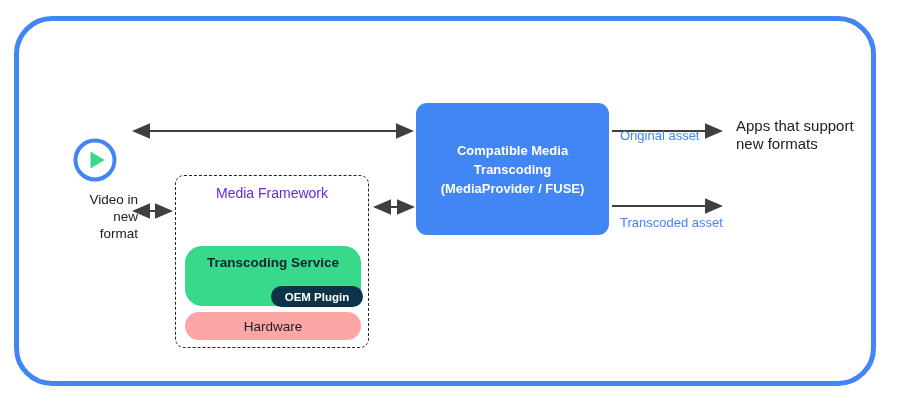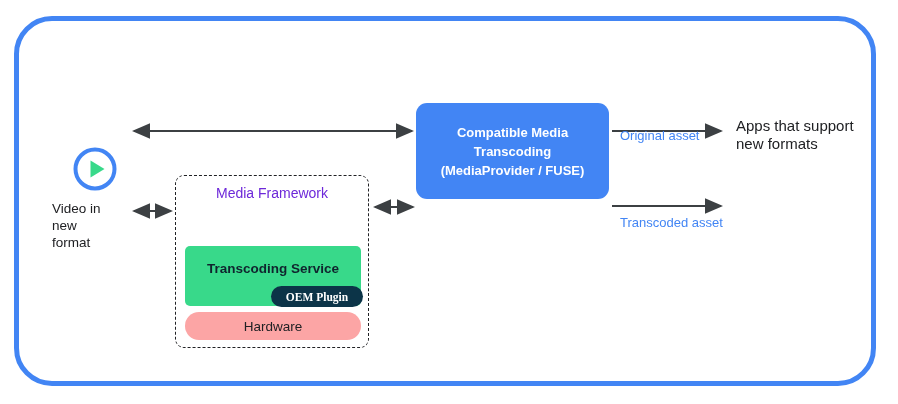--- a/index.html
+++ b/index.html
@@ -131,7 +131,7 @@
     left: 416px;
     top: 103px;
     width: 193px;
-    height: 96px;
+    height: 132px;
     background: #4285f4;
     border-radius: 11px;
     display: flex;

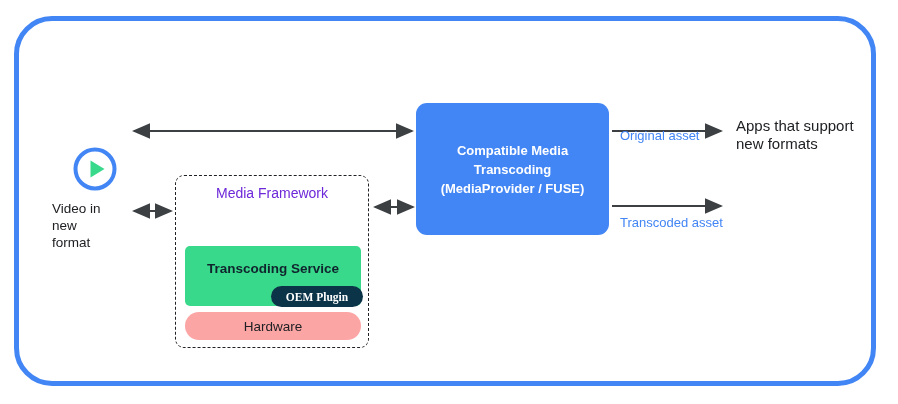--- a/index.html
+++ b/index.html
@@ -33,9 +33,9 @@
   #video-source {
     position: absolute;
     left: 52px;
-    top: 146px;
+    top: 137px;
     width: 86px;
-    text-align: left;
+    text-align: right;
   }
   #play-icon-wrap {
     width: 46px;

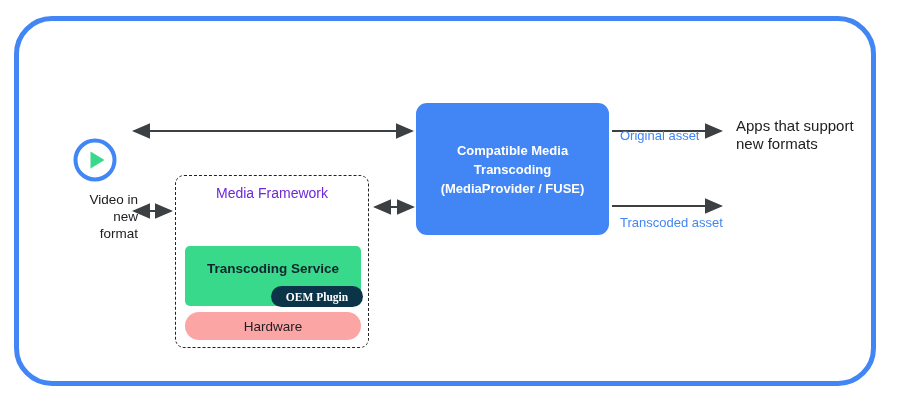--- a/index.html
+++ b/index.html
@@ -94,12 +94,12 @@
     top: 70px;
     height: 60px;
     background: #38d98a;
-    border-radius: 5px;
+    border-radius: 17px;
     font-size: 13.5px;
     font-weight: bold;
     color: #10242e;
     align-items: flex-start;
-    padding-top: 15px;
+    padding-top: 9px;
   }
   #box-oem {
     position: absolute;

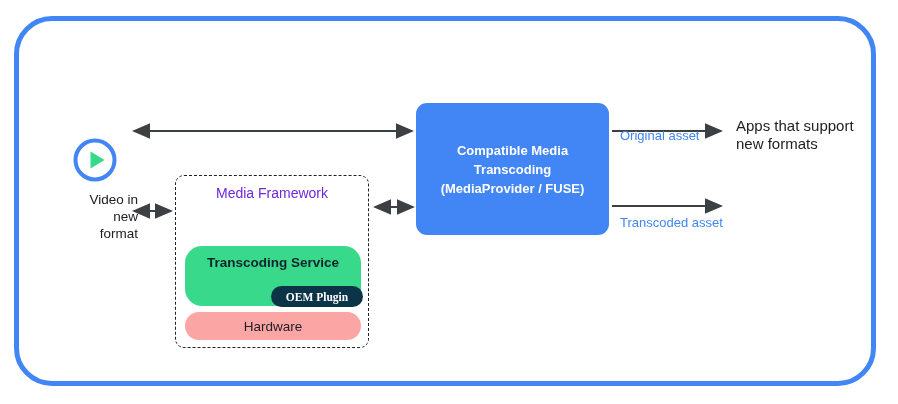--- a/index.html
+++ b/index.html
@@ -115,7 +115,6 @@
     font-size: 11.5px;
     font-weight: bold;
     color: #ffffff;
-    font-family: Liberation Serif, serif;
   }
   #box-hardware {
     top: 136px;

